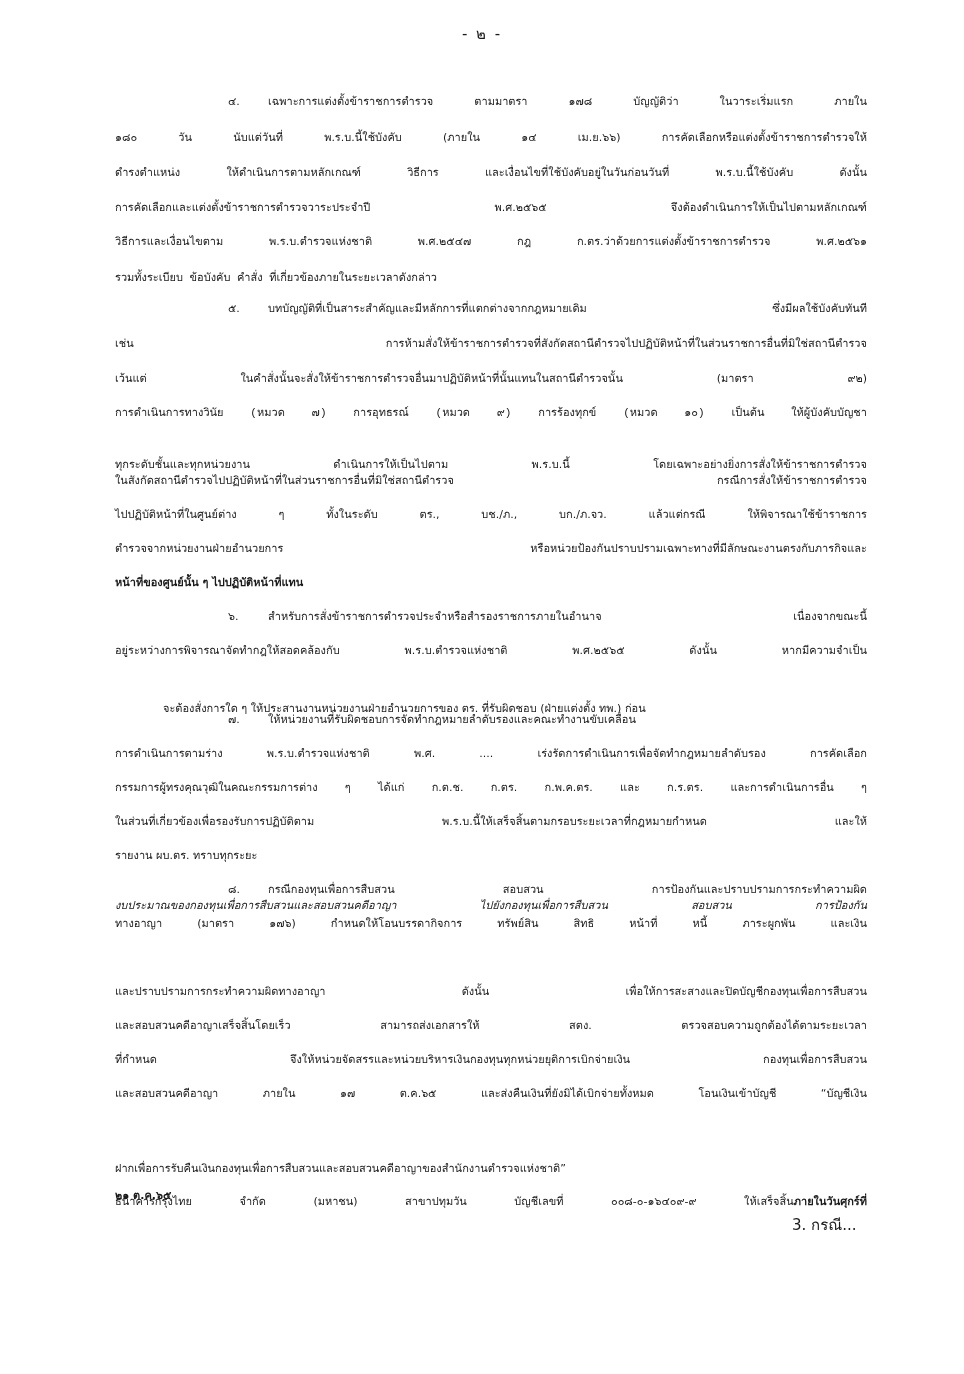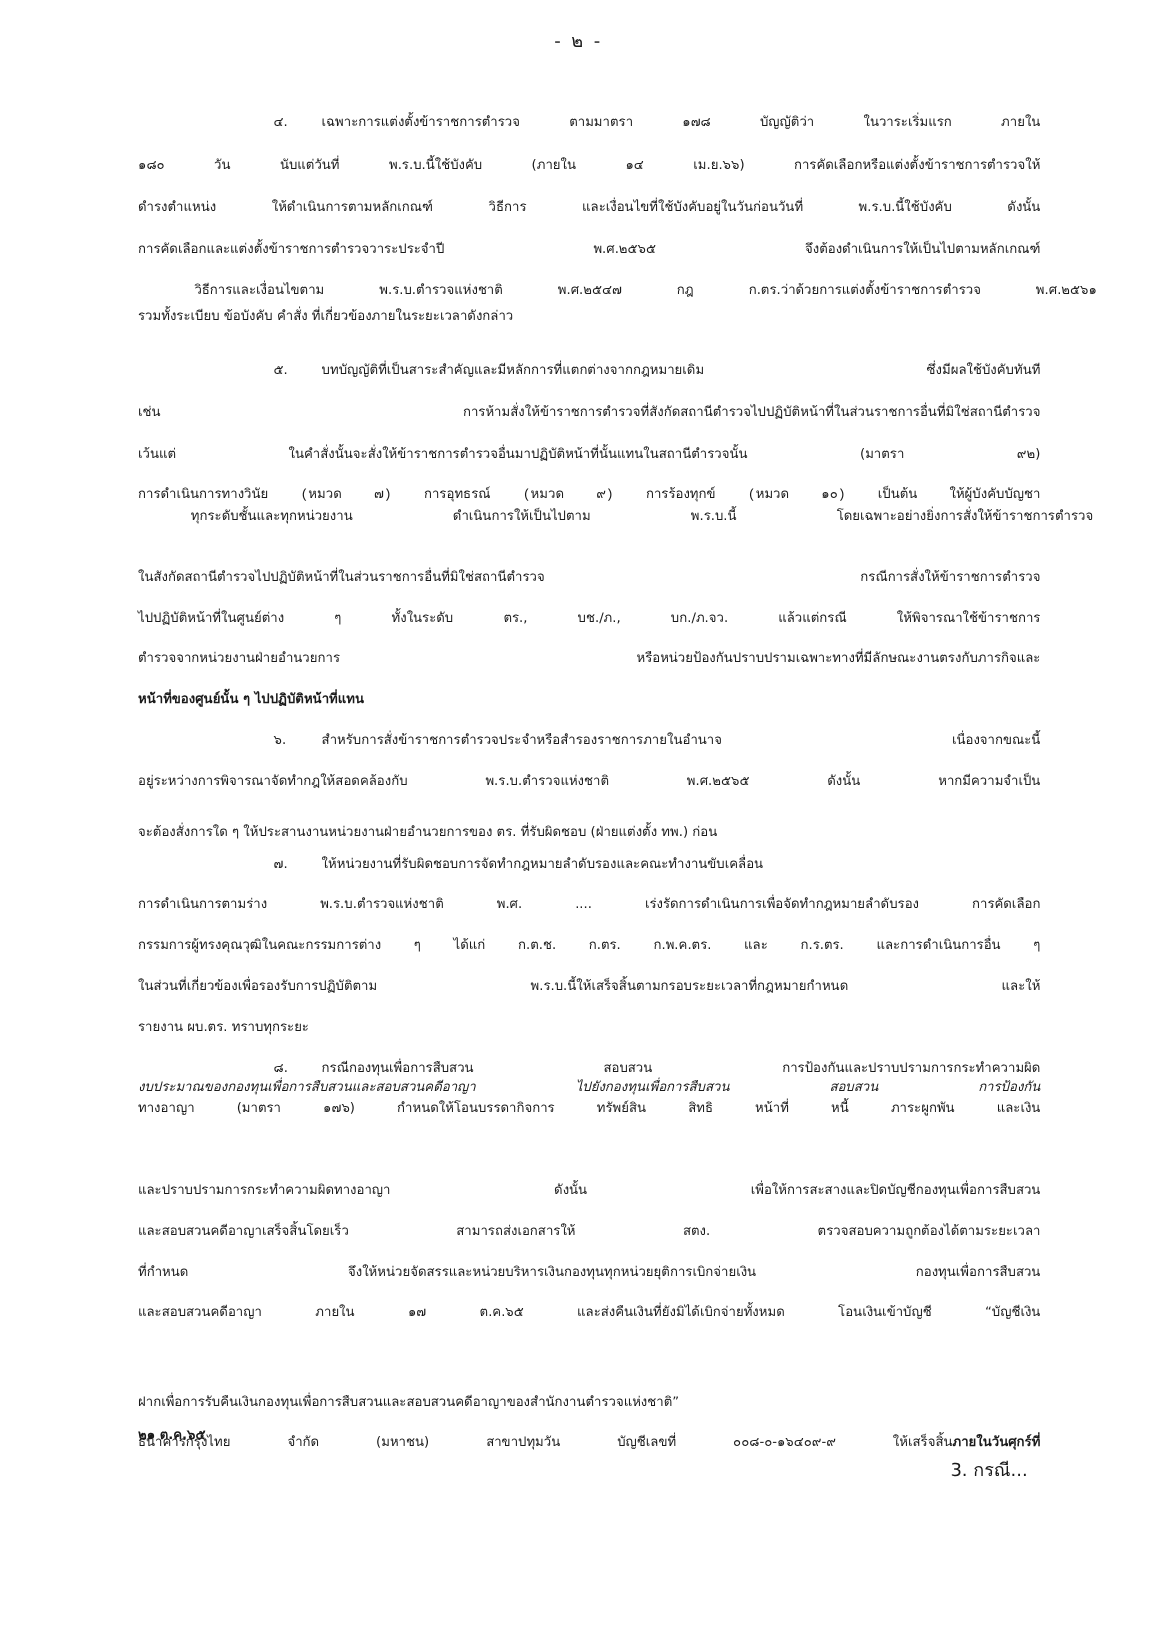--- a/index.html
+++ b/index.html
@@ -25,7 +25,7 @@
     <div class="line just" style="top: 128px;"><span>๑๘๐ วัน นับแต่วันที่ พ.ร.บ.นี้ใช้บังคับ (ภายใน ๑๔ เม.ย.๖๖) การคัดเลือกหรือแต่งตั้งข้าราชการตำรวจให้</span></div>
     <div class="line just" style="top: 163px;"><span>ดำรงตำแหน่ง ให้ดำเนินการตามหลักเกณฑ์ วิธีการ และเงื่อนไขที่ใช้บังคับอยู่ในวันก่อนวันที่ พ.ร.บ.นี้ใช้บังคับ  ดังนั้น</span></div>
     <div class="line just" style="top: 198px;"><span>การคัดเลือกและแต่งตั้งข้าราชการตำรวจวาระประจำปี พ.ศ.๒๕๖๕ จึงต้องดำเนินการให้เป็นไปตามหลักเกณฑ์</span></div>
-    <div class="line just" style="top: 232px; margin-left: 47px;"><span>วิธีการและเงื่อนไขตาม พ.ร.บ.ตำรวจแห่งชาติ พ.ศ.๒๕๔๗ กฎ ก.ตร.ว่าด้วยการแต่งตั้งข้าราชการตำรวจ พ.ศ.๒๕๖๑</span></div>
+    <div class="line just" style="top: 232px;"><span>วิธีการและเงื่อนไขตาม พ.ร.บ.ตำรวจแห่งชาติ พ.ศ.๒๕๔๗ กฎ ก.ตร.ว่าด้วยการแต่งตั้งข้าราชการตำรวจ พ.ศ.๒๕๖๑</span></div>
     <div class="line" style="top: 254px;"><span>รวมทั้งระเบียบ ข้อบังคับ คำสั่ง ที่เกี่ยวข้องภายในระยะเวลาดังกล่าว</span></div>
     <div class="line first just" style="top: 299px;"><span class="num">๕.</span><span>บทบัญญัติที่เป็นสาระสำคัญและมีหลักการที่แตกต่างจากกฎหมายเดิม ซึ่งมีผลใช้บังคับทันที</span></div>
     <div class="line just" style="top: 334px;"><span>เช่น การห้ามสั่งให้ข้าราชการตำรวจที่สังกัดสถานีตำรวจไปปฏิบัติหน้าที่ในส่วนราชการอื่นที่มิใช่สถานีตำรวจ</span></div>

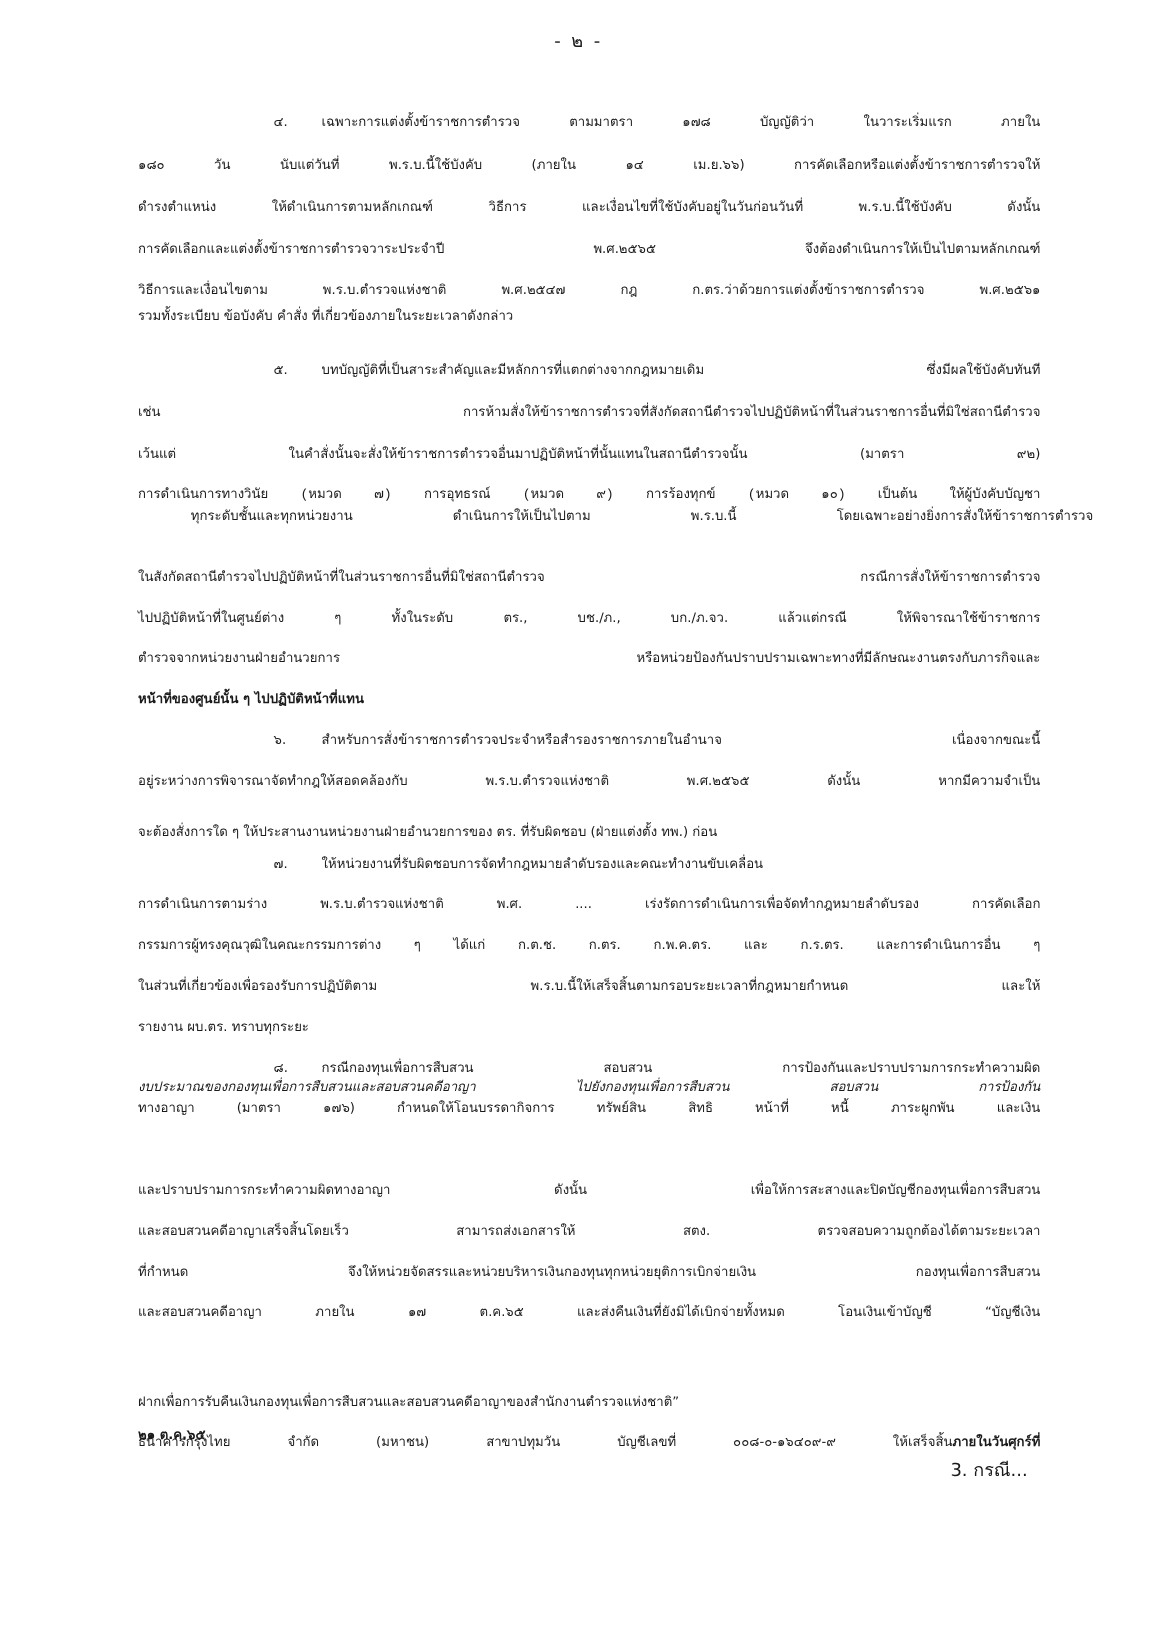--- a/index.html
+++ b/index.html
@@ -26,7 +26,7 @@
     <div class="line just" style="top: 163px;"><span>ดำรงตำแหน่ง ให้ดำเนินการตามหลักเกณฑ์ วิธีการ และเงื่อนไขที่ใช้บังคับอยู่ในวันก่อนวันที่ พ.ร.บ.นี้ใช้บังคับ  ดังนั้น</span></div>
     <div class="line just" style="top: 198px;"><span>การคัดเลือกและแต่งตั้งข้าราชการตำรวจวาระประจำปี พ.ศ.๒๕๖๕ จึงต้องดำเนินการให้เป็นไปตามหลักเกณฑ์</span></div>
     <div class="line just" style="top: 232px;"><span>วิธีการและเงื่อนไขตาม พ.ร.บ.ตำรวจแห่งชาติ พ.ศ.๒๕๔๗ กฎ ก.ตร.ว่าด้วยการแต่งตั้งข้าราชการตำรวจ พ.ศ.๒๕๖๑</span></div>
-    <div class="line" style="top: 254px;"><span>รวมทั้งระเบียบ ข้อบังคับ คำสั่ง ที่เกี่ยวข้องภายในระยะเวลาดังกล่าว</span></div>
+    <div class="line" style="top: 268px; font-family: Liberation Mono, monospace;"><span>รวมทั้งระเบียบ ข้อบังคับ คำสั่ง ที่เกี่ยวข้องภายในระยะเวลาดังกล่าว</span></div>
     <div class="line first just" style="top: 299px;"><span class="num">๕.</span><span>บทบัญญัติที่เป็นสาระสำคัญและมีหลักการที่แตกต่างจากกฎหมายเดิม ซึ่งมีผลใช้บังคับทันที</span></div>
     <div class="line just" style="top: 334px;"><span>เช่น การห้ามสั่งให้ข้าราชการตำรวจที่สังกัดสถานีตำรวจไปปฏิบัติหน้าที่ในส่วนราชการอื่นที่มิใช่สถานีตำรวจ</span></div>
     <div class="line just" style="top: 369px;"><span>เว้นแต่ ในคำสั่งนั้นจะสั่งให้ข้าราชการตำรวจอื่นมาปฏิบัติหน้าที่นั้นแทนในสถานีตำรวจนั้น (มาตรา ๙๒)</span></div>

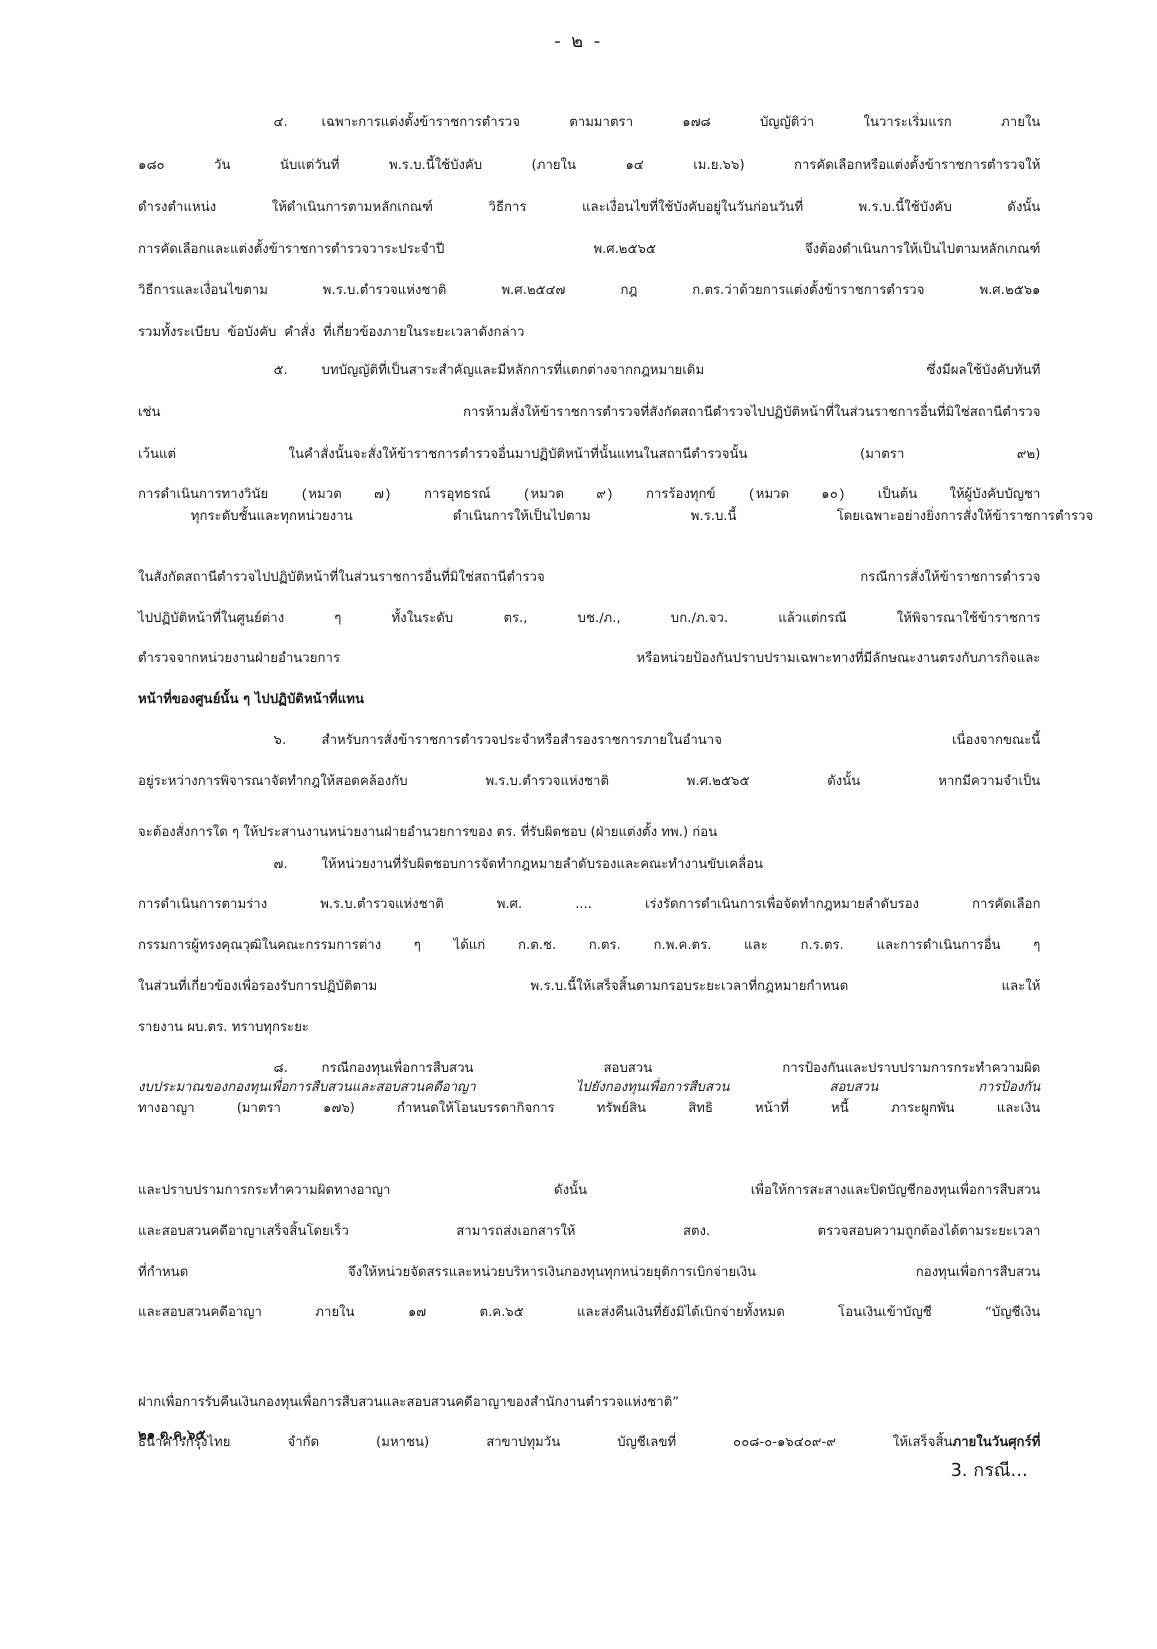--- a/index.html
+++ b/index.html
@@ -31,7 +31,7 @@
     <div class="line just" style="top: 334px;"><span>เช่น การห้ามสั่งให้ข้าราชการตำรวจที่สังกัดสถานีตำรวจไปปฏิบัติหน้าที่ในส่วนราชการอื่นที่มิใช่สถานีตำรวจ</span></div>
     <div class="line just" style="top: 369px;"><span>เว้นแต่ ในคำสั่งนั้นจะสั่งให้ข้าราชการตำรวจอื่นมาปฏิบัติหน้าที่นั้นแทนในสถานีตำรวจนั้น (มาตรา ๙๒)</span></div>
     <div class="line just" style="top: 403px; font-family: Liberation Mono, monospace;"><span>การดำเนินการทางวินัย (หมวด ๗) การอุทธรณ์ (หมวด ๙) การร้องทุกข์ (หมวด ๑๐) เป็นต้น ให้ผู้บังคับบัญชา</span></div>
-    <div class="line just" style="top: 420px; margin-left: 44px;"><span>ทุกระดับชั้นและทุกหน่วยงาน ดำเนินการให้เป็นไปตาม พ.ร.บ.นี้ โดยเฉพาะอย่างยิ่งการสั่งให้ข้าราชการตำรวจ</span></div>
+    <div class="line just" style="top: 455px;"><span>ทุกระดับชั้นและทุกหน่วยงาน ดำเนินการให้เป็นไปตาม พ.ร.บ.นี้ โดยเฉพาะอย่างยิ่งการสั่งให้ข้าราชการตำรวจ</span></div>
     <div class="line just" style="top: 471px;"><span>ในสังกัดสถานีตำรวจไปปฏิบัติหน้าที่ในส่วนราชการอื่นที่มิใช่สถานีตำรวจ กรณีการสั่งให้ข้าราชการตำรวจ</span></div>
     <div class="line just" style="top: 505px;"><span>ไปปฏิบัติหน้าที่ในศูนย์ต่าง ๆ ทั้งในระดับ ตร., บช./ภ., บก./ภ.จว. แล้วแต่กรณี ให้พิจารณาใช้ข้าราชการ</span></div>
     <div class="line just" style="top: 539px;"><span>ตำรวจจากหน่วยงานฝ่ายอำนวยการ หรือหน่วยป้องกันปราบปรามเฉพาะทางที่มีลักษณะงานตรงกับภารกิจและ</span></div>

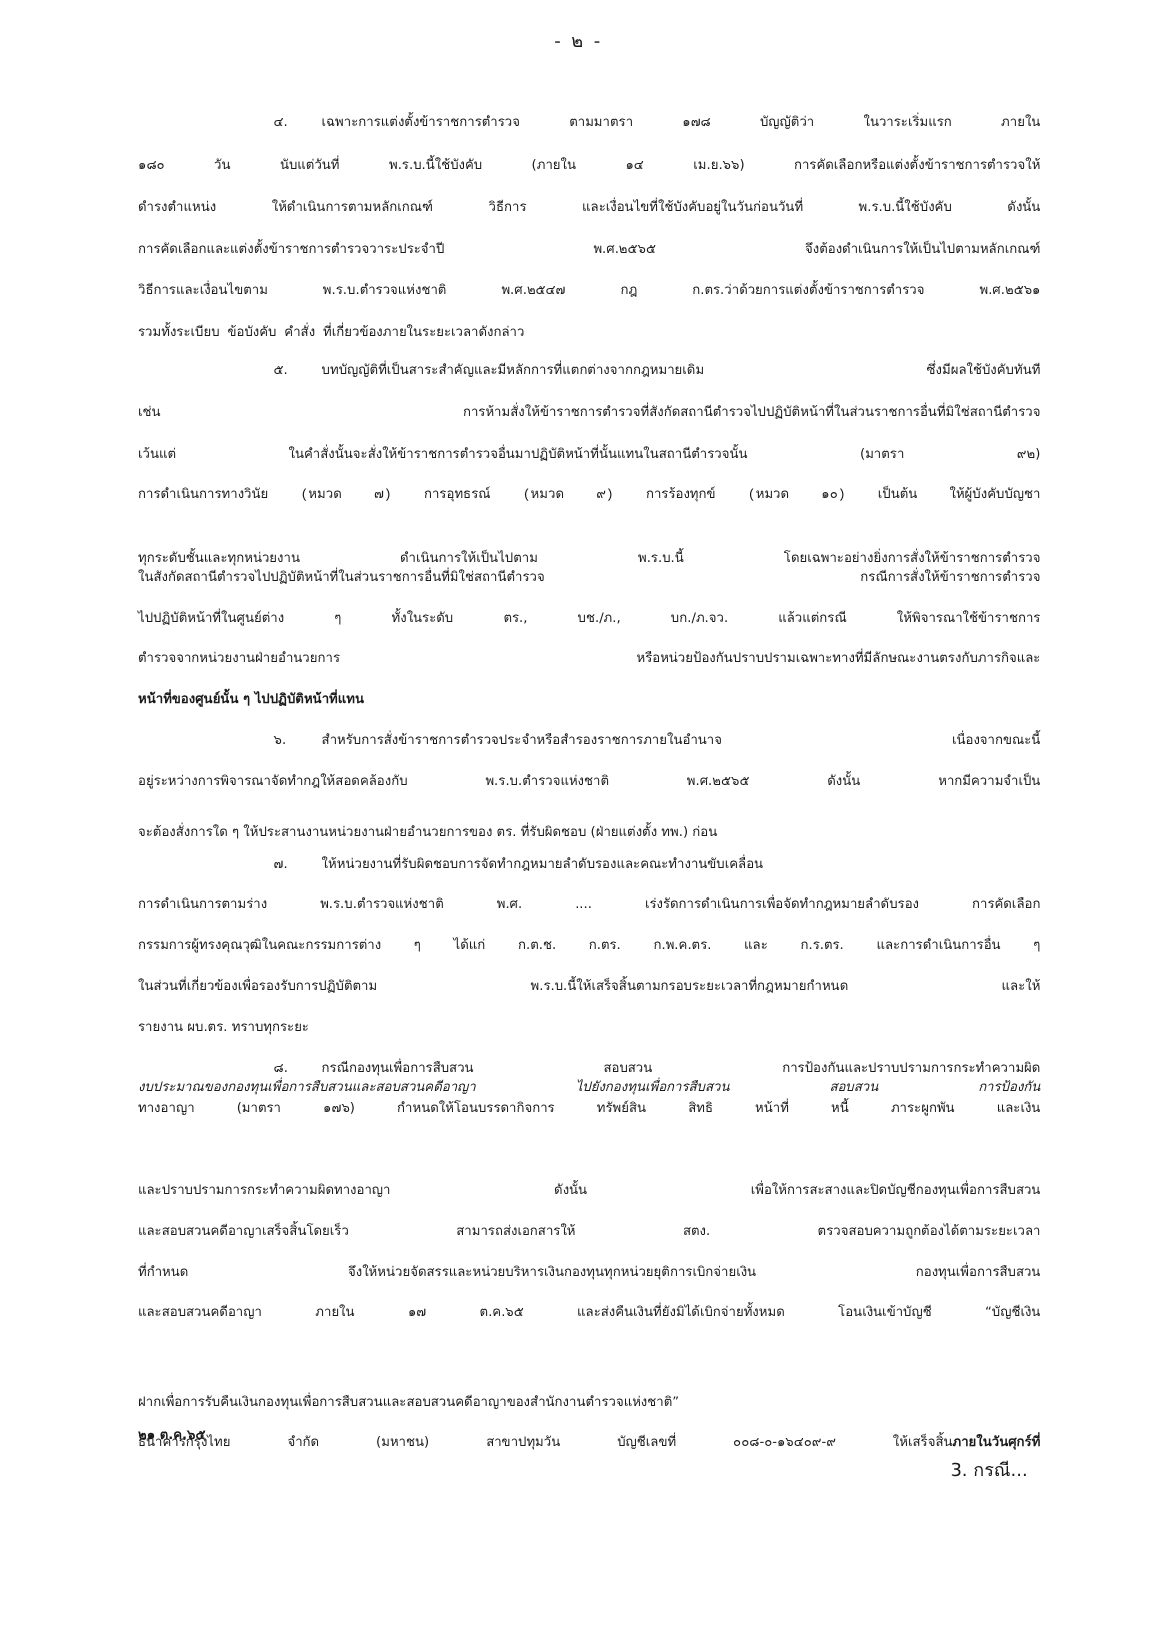--- a/index.html
+++ b/index.html
@@ -38,7 +38,7 @@
     <div class="line" style="top: 573px; font-weight: bold;"><span>หน้าที่ของศูนย์นั้น ๆ ไปปฏิบัติหน้าที่แทน</span></div>
     <div class="line first just" style="top: 607px;"><span class="num">๖.</span><span>สำหรับการสั่งข้าราชการตำรวจประจำหรือสำรองราชการภายในอำนาจ เนื่องจากขณะนี้</span></div>
     <div class="line just" style="top: 641px;"><span>อยู่ระหว่างการพิจารณาจัดทำกฎให้สอดคล้องกับ พ.ร.บ.ตำรวจแห่งชาติ พ.ศ.๒๕๖๕ ดังนั้น หากมีความจำเป็น</span></div>
-    <div class="line" style="top: 684px;"><span>จะต้องสั่งการใด ๆ ให้ประสานงานหน่วยงานฝ่ายอำนวยการของ ตร. ที่รับผิดชอบ (ฝ่ายแต่งตั้ง ทพ.) ก่อน</span></div>
+    <div class="line" style="top: 699px; margin-left: 48px;"><span>จะต้องสั่งการใด ๆ ให้ประสานงานหน่วยงานฝ่ายอำนวยการของ ตร. ที่รับผิดชอบ (ฝ่ายแต่งตั้ง ทพ.) ก่อน</span></div>
     <div class="line first just" style="top: 710px;"><span class="num">๗.</span><span>ให้หน่วยงานที่รับผิดชอบการจัดทำกฎหมายลำดับรองและคณะทำงานขับเคลื่อน</span></div>
     <div class="line just" style="top: 744px;"><span>การดำเนินการตามร่าง พ.ร.บ.ตำรวจแห่งชาติ พ.ศ. .... เร่งรัดการดำเนินการเพื่อจัดทำกฎหมายลำดับรอง การคัดเลือก</span></div>
     <div class="line just" style="top: 778px;"><span>กรรมการผู้ทรงคุณวุฒิในคณะกรรมการต่าง ๆ ได้แก่ ก.ต.ช. ก.ตร. ก.พ.ค.ตร. และ ก.ร.ตร. และการดำเนินการอื่น ๆ</span></div>

